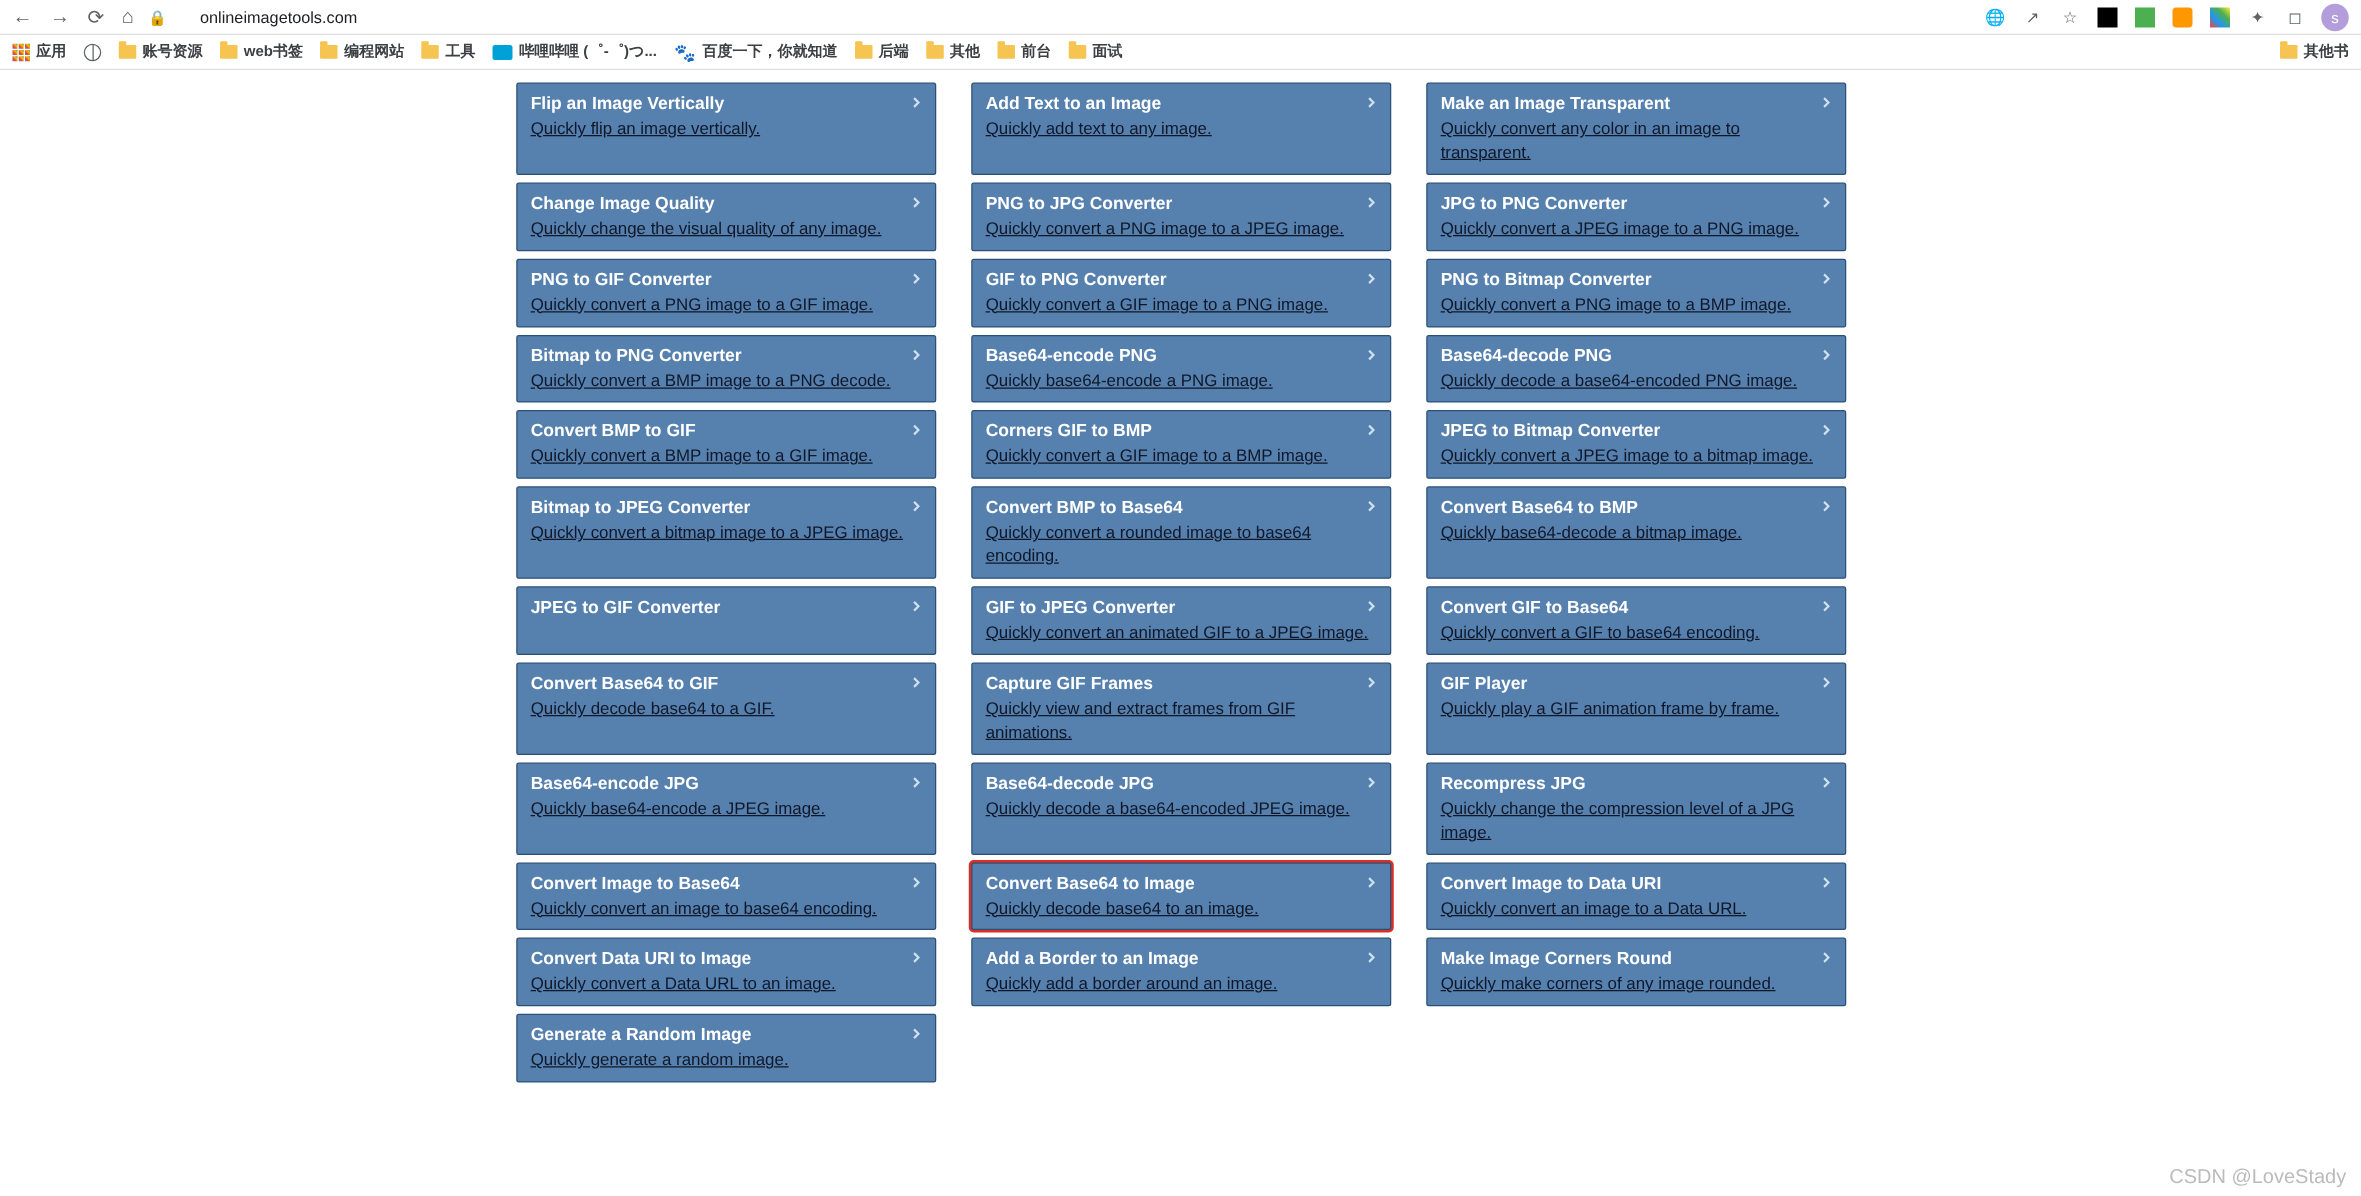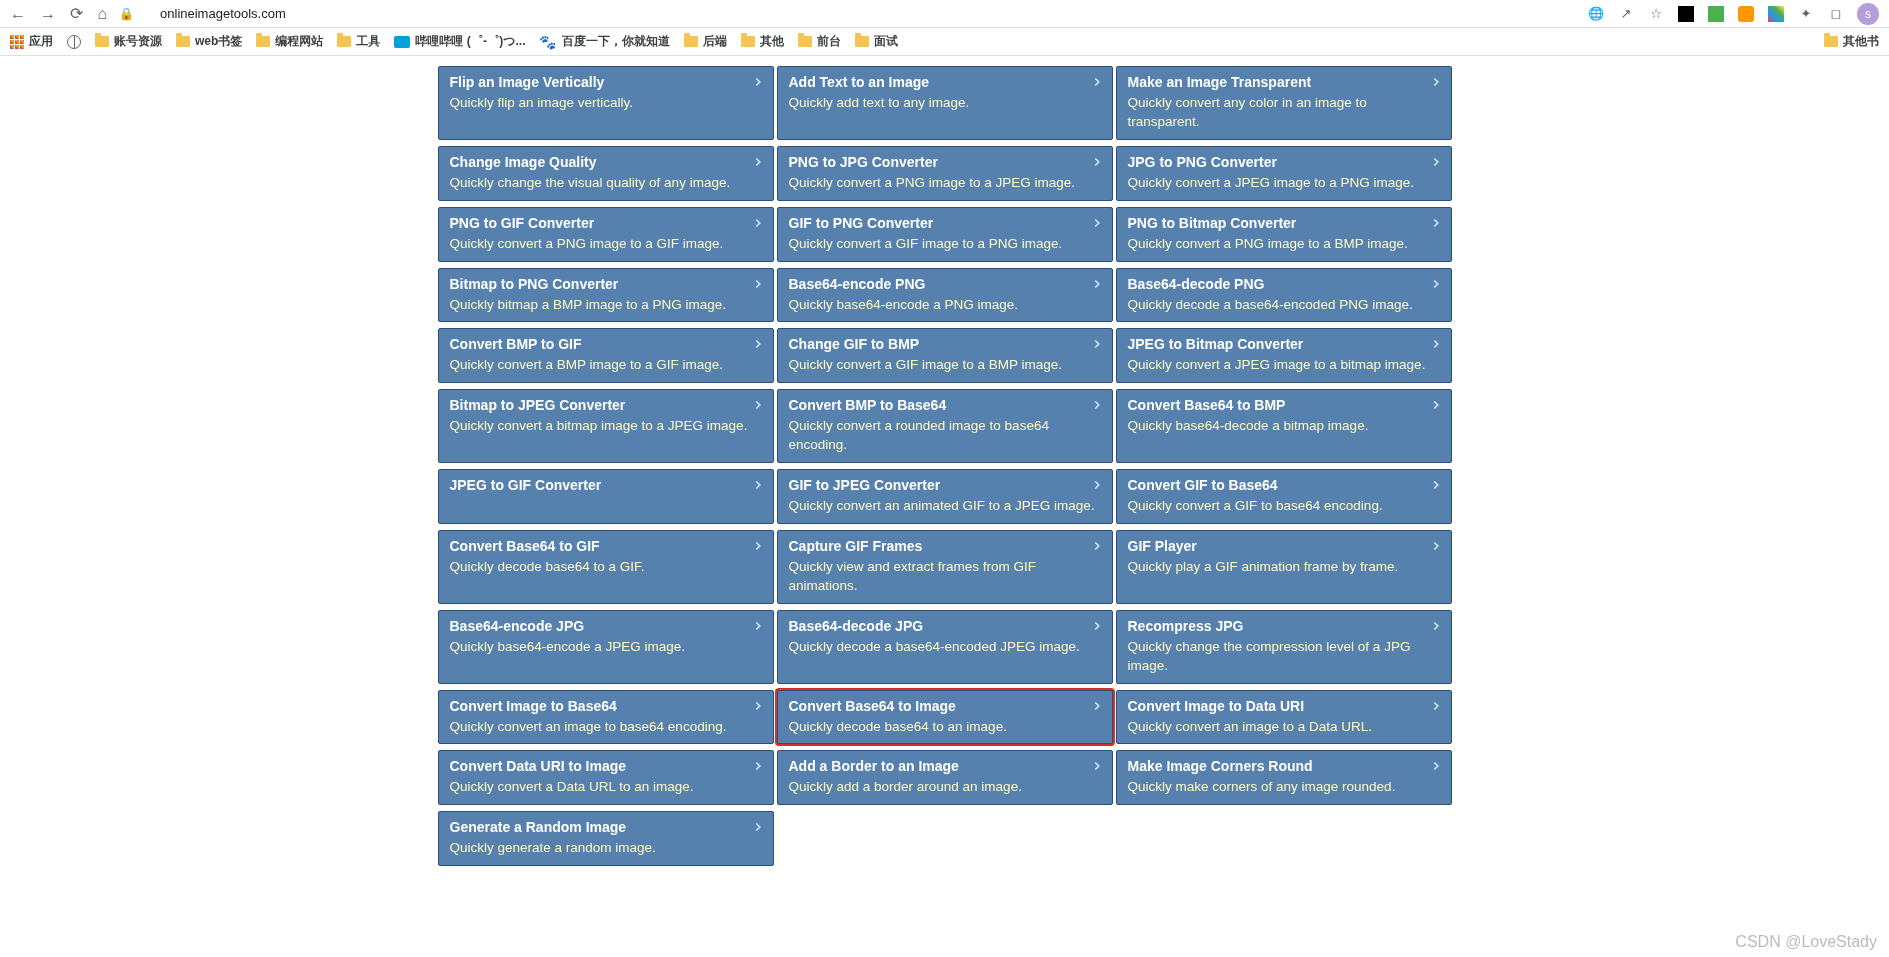--- a/index.html
+++ b/index.html
@@ -32,7 +32,7 @@
 
   
   .page { padding:10px 0 30px 0; }
-  .grid { display:grid; grid-template-columns:repeat(3,336px); gap:6px 3px; justify-content:center; }
+  .grid { display:grid; grid-template-columns:repeat(3,336px); gap:6px 28px; justify-content:center; }
   .card { background:#5680ad; border:1px solid #2b5077; border-radius:2px; padding:7px 11px; color:#fff; position:relative; cursor:pointer; }
   .card.highlight{ box-shadow:0 0 0 2px #d93025; }
   .card-title { font-weight:700; font-size:14px; margin-bottom:4px; }

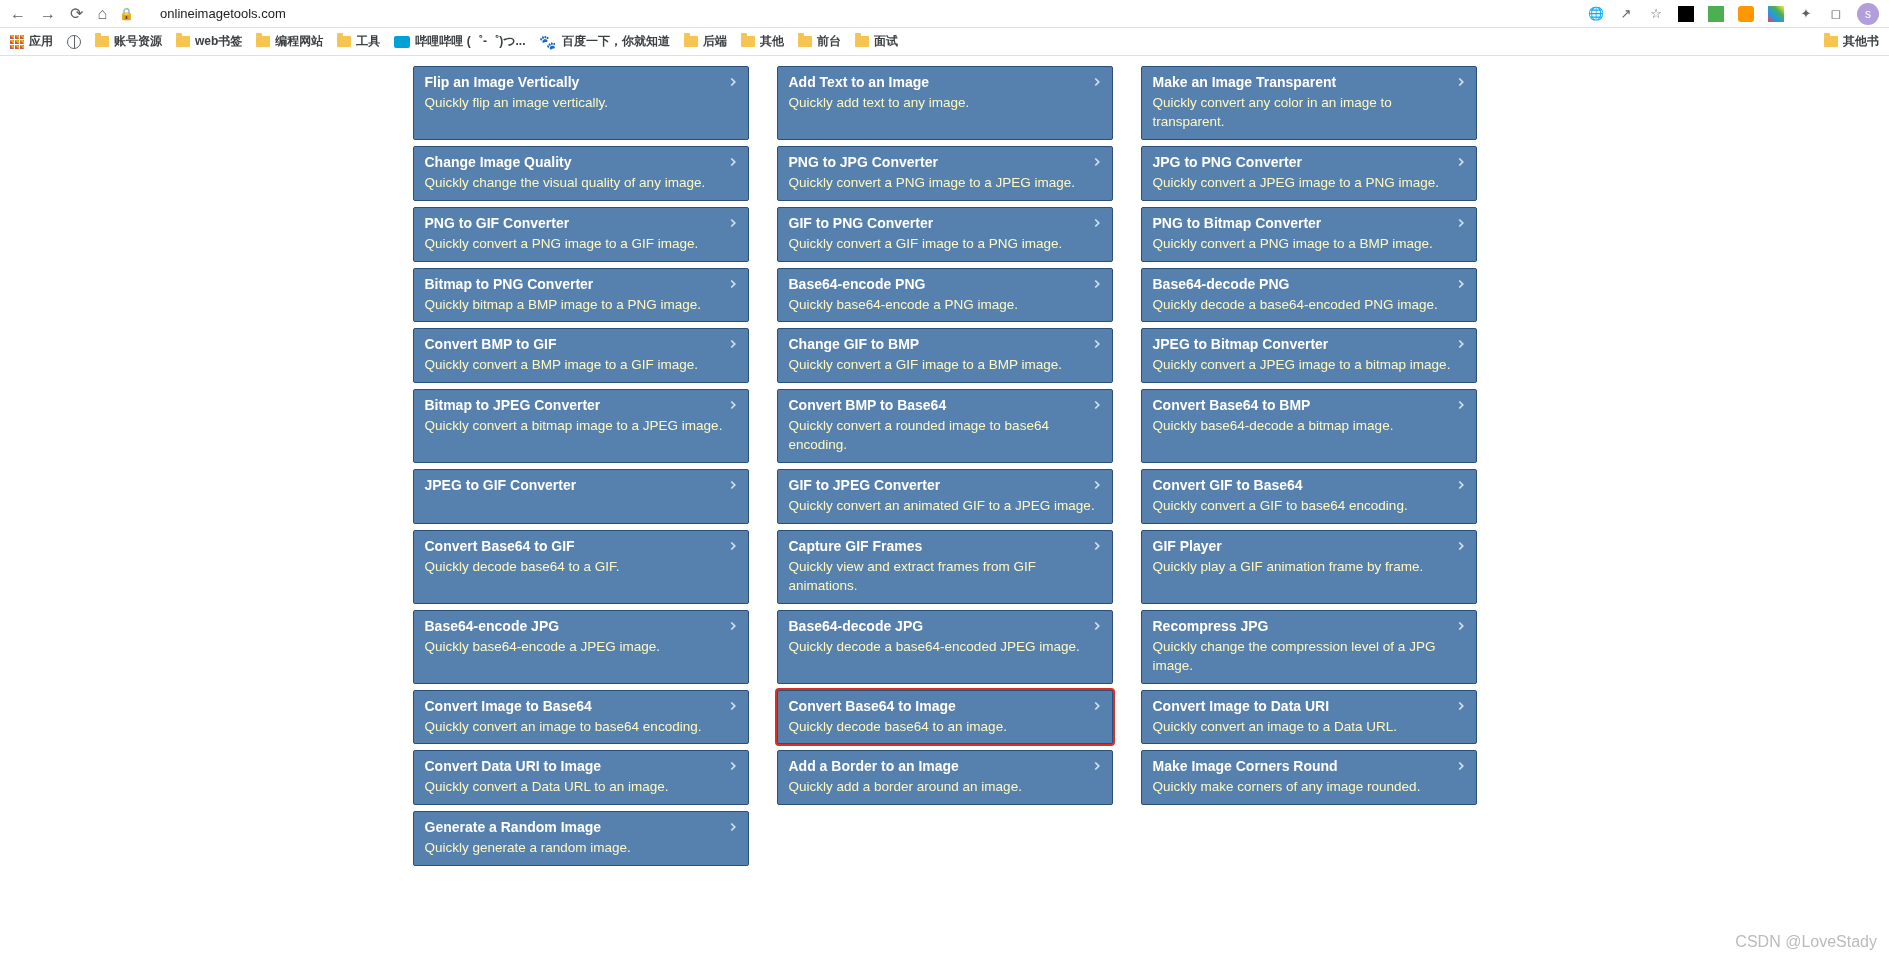--- a/index.html
+++ b/index.html
@@ -36,7 +36,7 @@
   .card { background:#5680ad; border:1px solid #2b5077; border-radius:2px; padding:7px 11px; color:#fff; position:relative; cursor:pointer; }
   .card.highlight{ box-shadow:0 0 0 2px #d93025; }
   .card-title { font-weight:700; font-size:14px; margin-bottom:4px; }
-  .card-desc { font-size:13.5px; line-height:1.4; color:#fef9c3;}
+  .card-desc { font-size:13.5px; line-height:1.4; color:#0f172a;text-decoration:underline;}
   .chev { position:absolute; right:8px; top:8px; color:#cfe0f0; }
   .chev svg{width:14px;height:14px;}
   .col1-only { grid-column:1; }

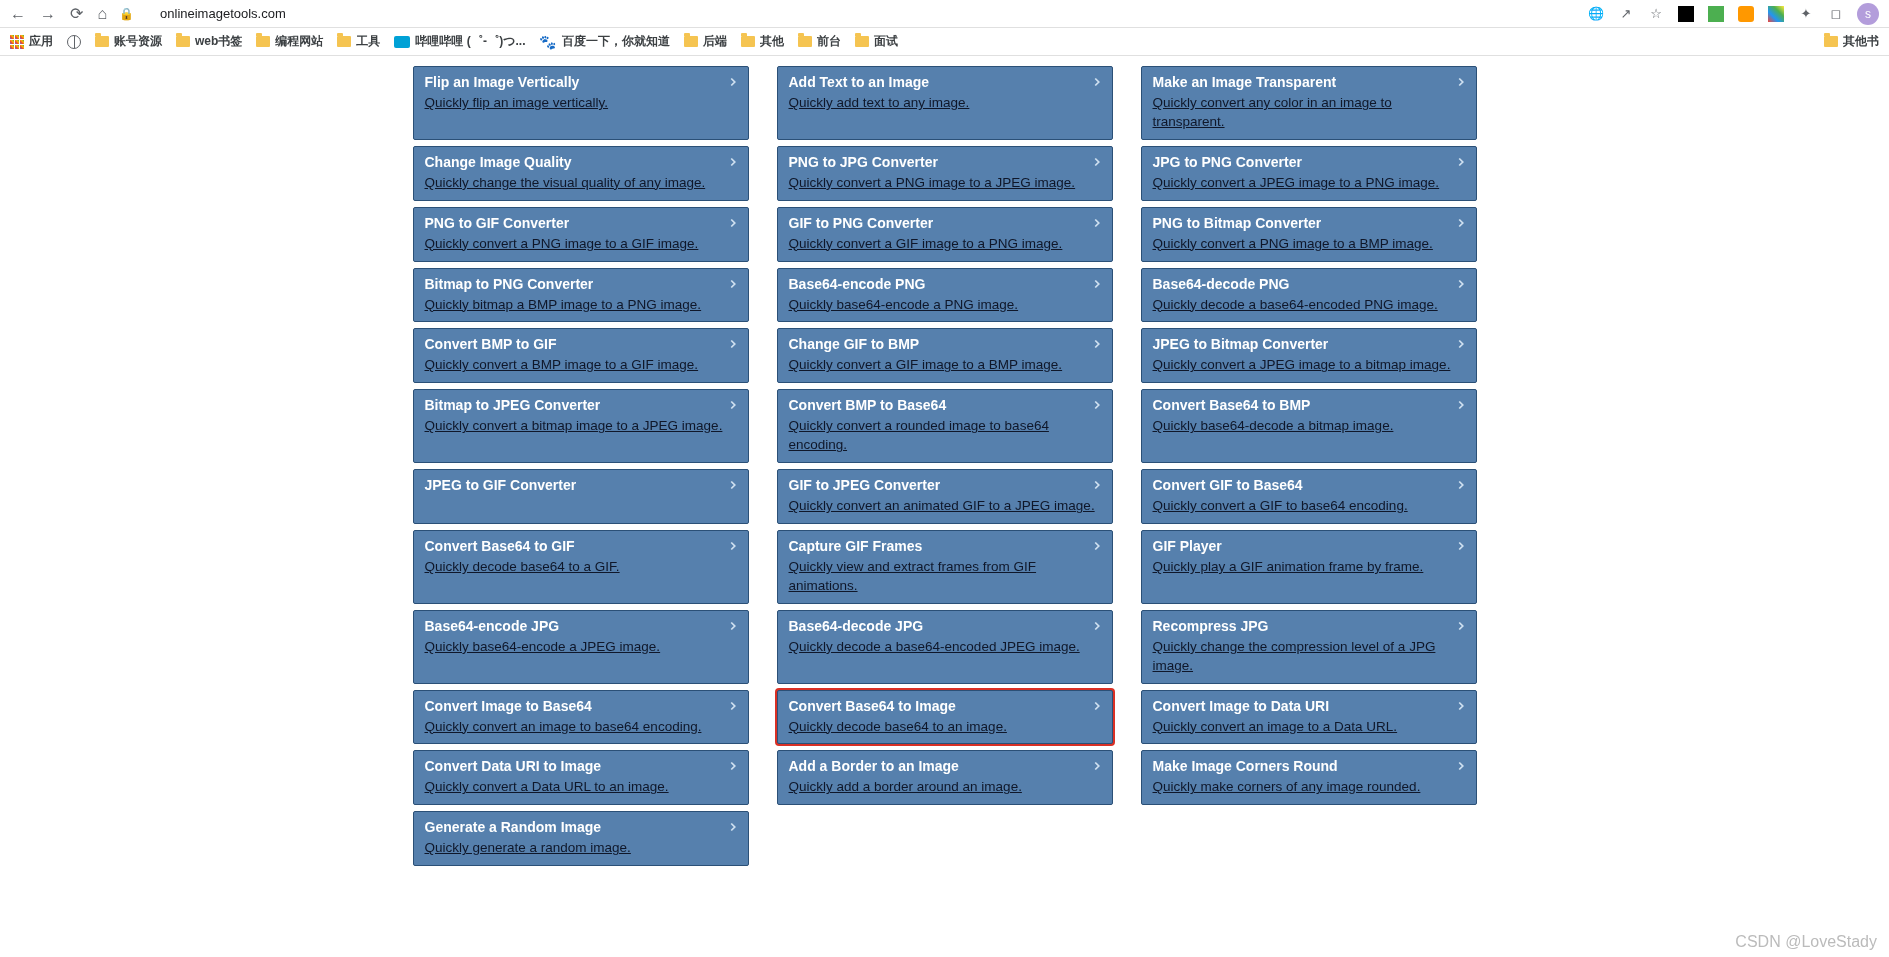--- a/index.html
+++ b/index.html
@@ -210,7 +210,7 @@
       </div>
       <div class="card">
         <div class="card-title">Bitmap to PNG Converter</div>
-        <div class="card-desc">Quickly bitmap a BMP image to a PNG image.</div>
+        <div class="card-desc">Quickly convert a BMP image to a PNG decode.</div>
         <span class="chev"><svg viewBox="0 0 24 24" fill="none" stroke="currentColor" stroke-width="3">
             <polyline points="9 6 15 12 9 18"></polyline>
           </svg></span>

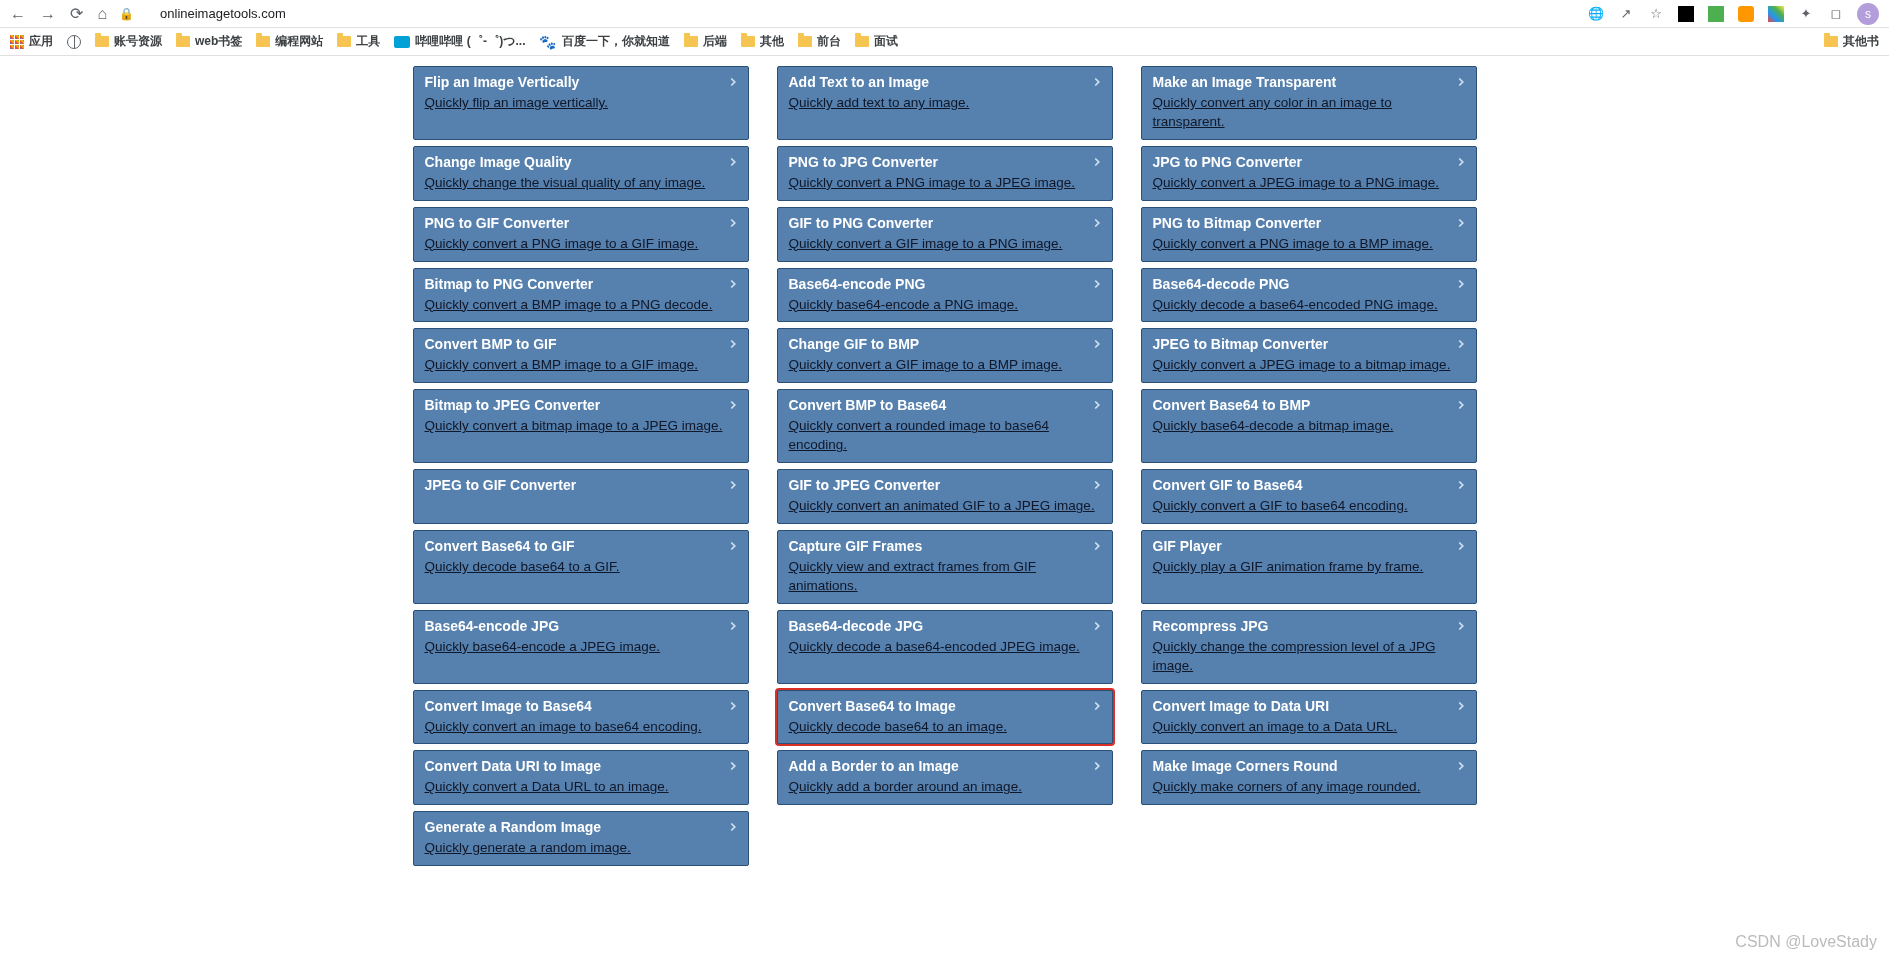--- a/index.html
+++ b/index.html
@@ -237,7 +237,7 @@
           </svg></span>
       </div>
       <div class="card">
-        <div class="card-title">Change GIF to BMP</div>
+        <div class="card-title">Corners GIF to BMP</div>
         <div class="card-desc">Quickly convert a GIF image to a BMP image.</div>
         <span class="chev"><svg viewBox="0 0 24 24" fill="none" stroke="currentColor" stroke-width="3">
             <polyline points="9 6 15 12 9 18"></polyline>

